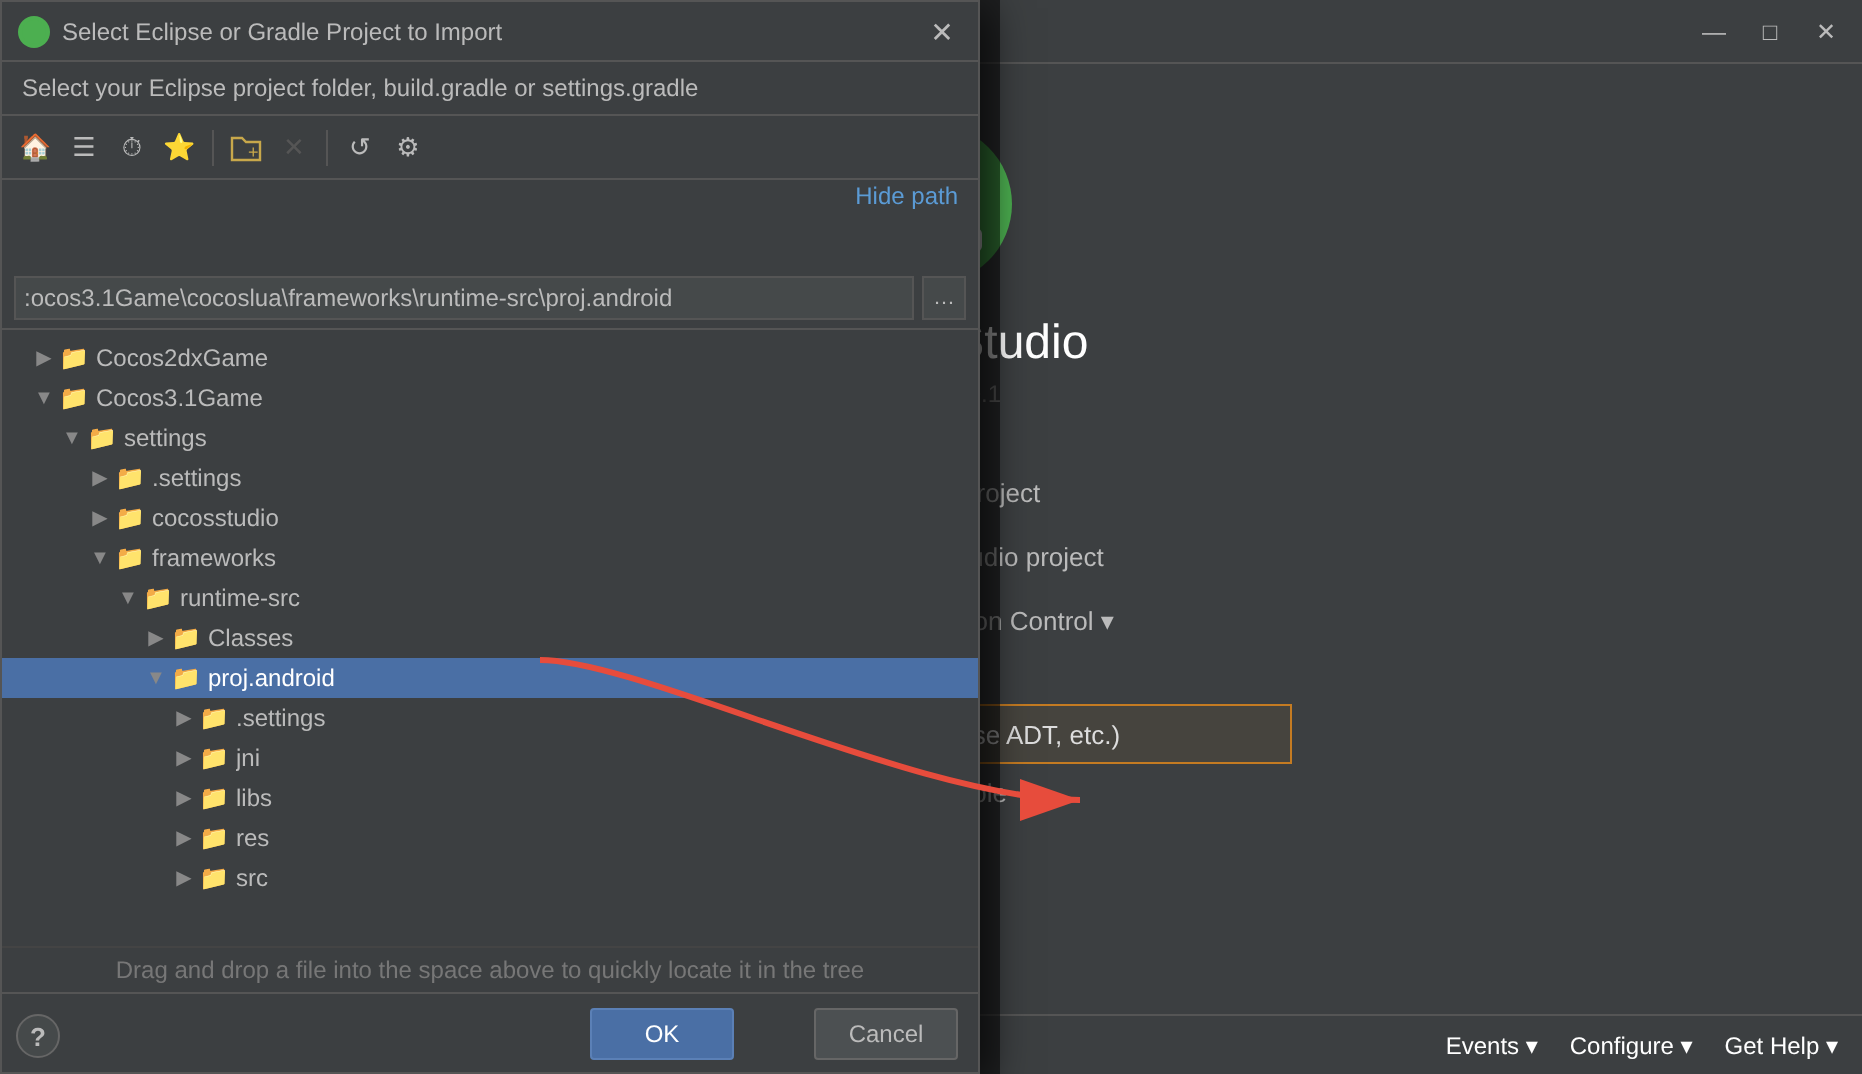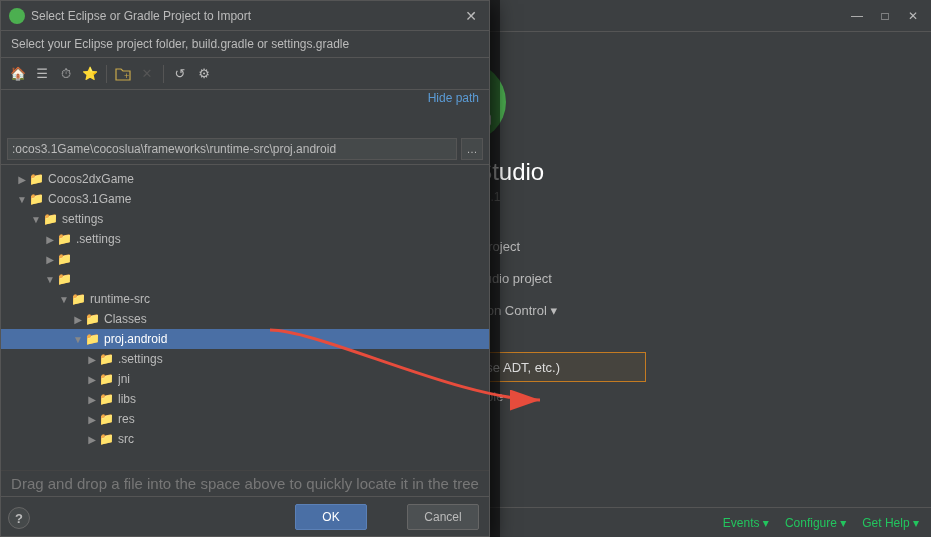--- a/index.html
+++ b/index.html
@@ -525,6 +525,7 @@
           <span class="tree-indent" style="width: 42px;"></span>
           <span class="tree-arrow">▶</span>
           <span class="tree-folder-icon">📁</span>
+          <span class="tree-label">cocosstudio</span>
         </div>
         <div class="tree-item">
           <span class="tree-indent" style="width: 42px;"></span>

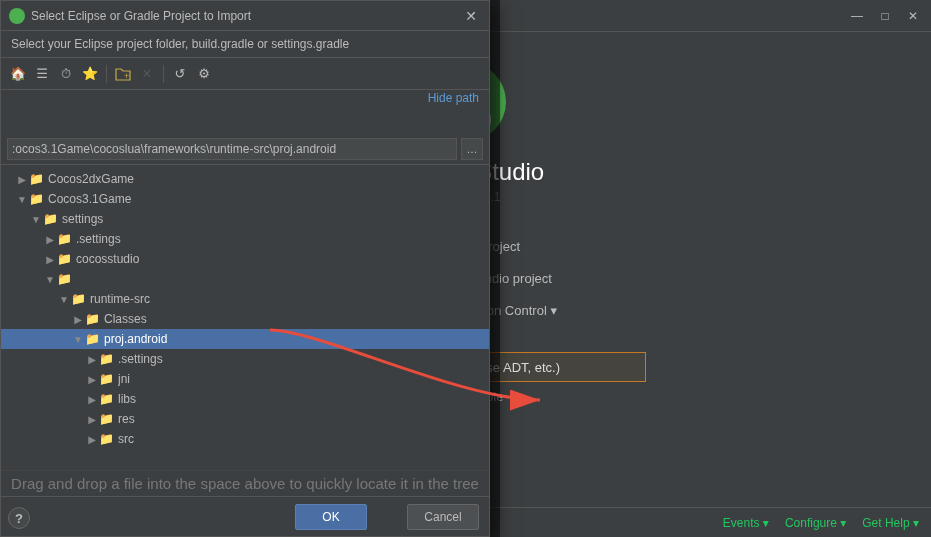--- a/index.html
+++ b/index.html
@@ -531,6 +531,7 @@
           <span class="tree-indent" style="width: 42px;"></span>
           <span class="tree-arrow">▼</span>
           <span class="tree-folder-icon">📁</span>
+          <span class="tree-label">frameworks</span>
         </div>
         <div class="tree-item">
           <span class="tree-indent" style="width: 56px;"></span>

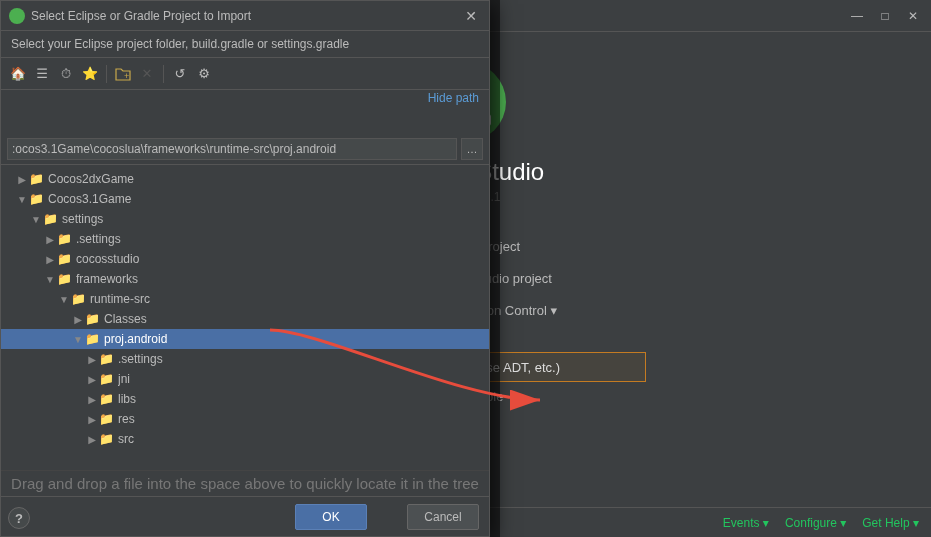--- a/index.html
+++ b/index.html
@@ -315,7 +315,7 @@
     .dialog-hint {
       padding: 4px 10px;
       color: #777;
-      font-size: 15px;
+      font-size: 12px;
       border-top: 1px solid #444;
       text-align: center;
     }

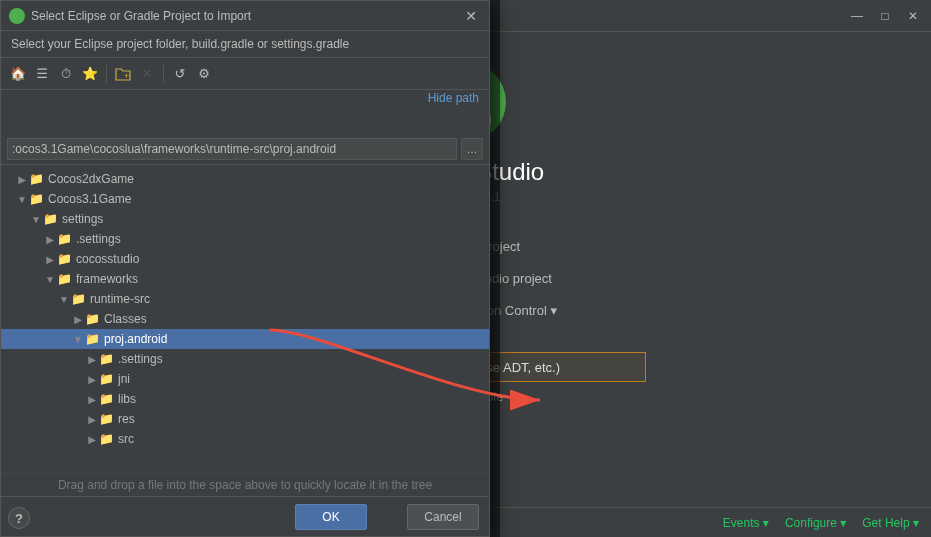--- a/index.html
+++ b/index.html
@@ -122,7 +122,7 @@
 
     .as-bottom-link {
       cursor: pointer;
-      color: #22c55e;
+      color: #ffffff;
     }
 
     

